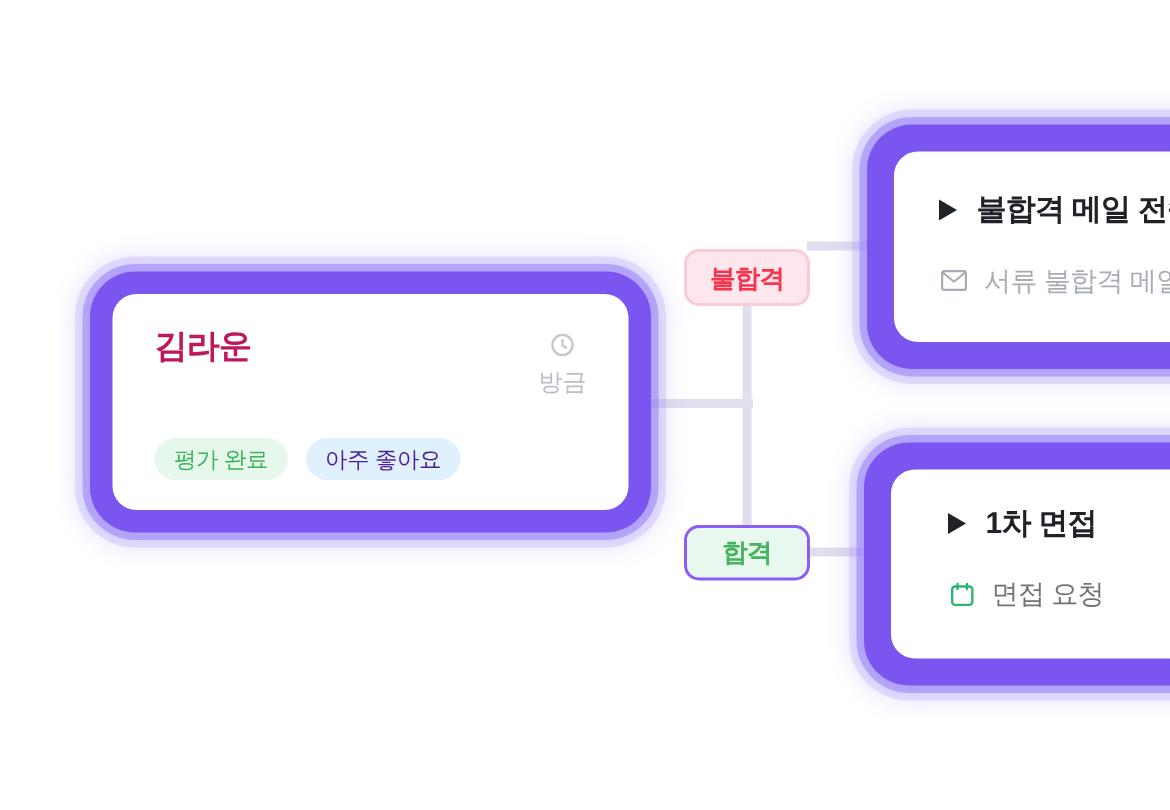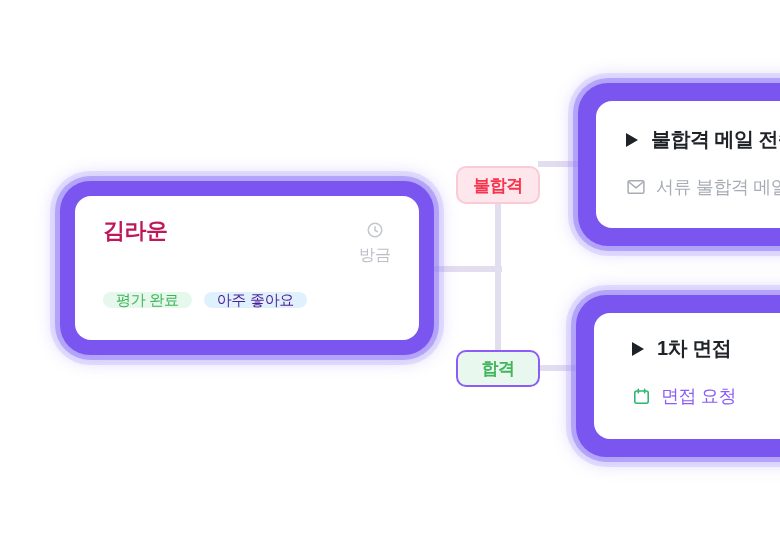--- a/index.html
+++ b/index.html
@@ -26,7 +26,7 @@
   .cand-meta span{font-size:16px;color:#babec6;}
   .tag-row{display:flex;gap:12px;margin-top:26px;}
   .pill{
-    height:16px;display:flex;align-items:center;padding:0 13px;border-radius:14px;
+    height:28px;display:flex;align-items:center;padding:0 13px;border-radius:14px;
     font-size:15px;font-weight:500;letter-spacing:-0.3px;
   }
   .pill-green{background:#e6f7eb;color:#3cb45a;}

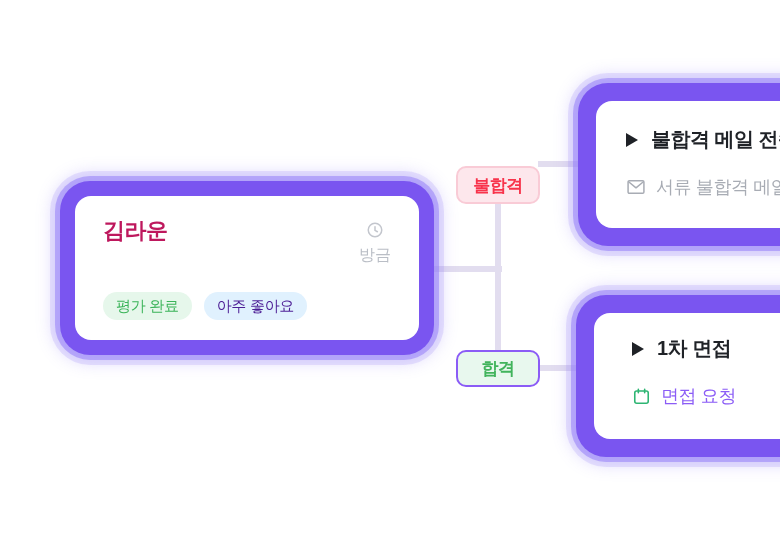--- a/index.html
+++ b/index.html
@@ -51,7 +51,7 @@
   .action-sub{display:flex;align-items:center;gap:10px;white-space:nowrap;}
   .action-sub .txt{font-size:18px;letter-spacing:-0.4px;}
   .sub-gray .txt{color:#a8acb4;}
-  .sub-green .txt{color:#8b5cf6;font-weight:500;}
+  .sub-green .txt{color:#737373;font-weight:500;}
   .icon{flex:0 0 auto;display:inline-flex;}
 </style>
 </head>

